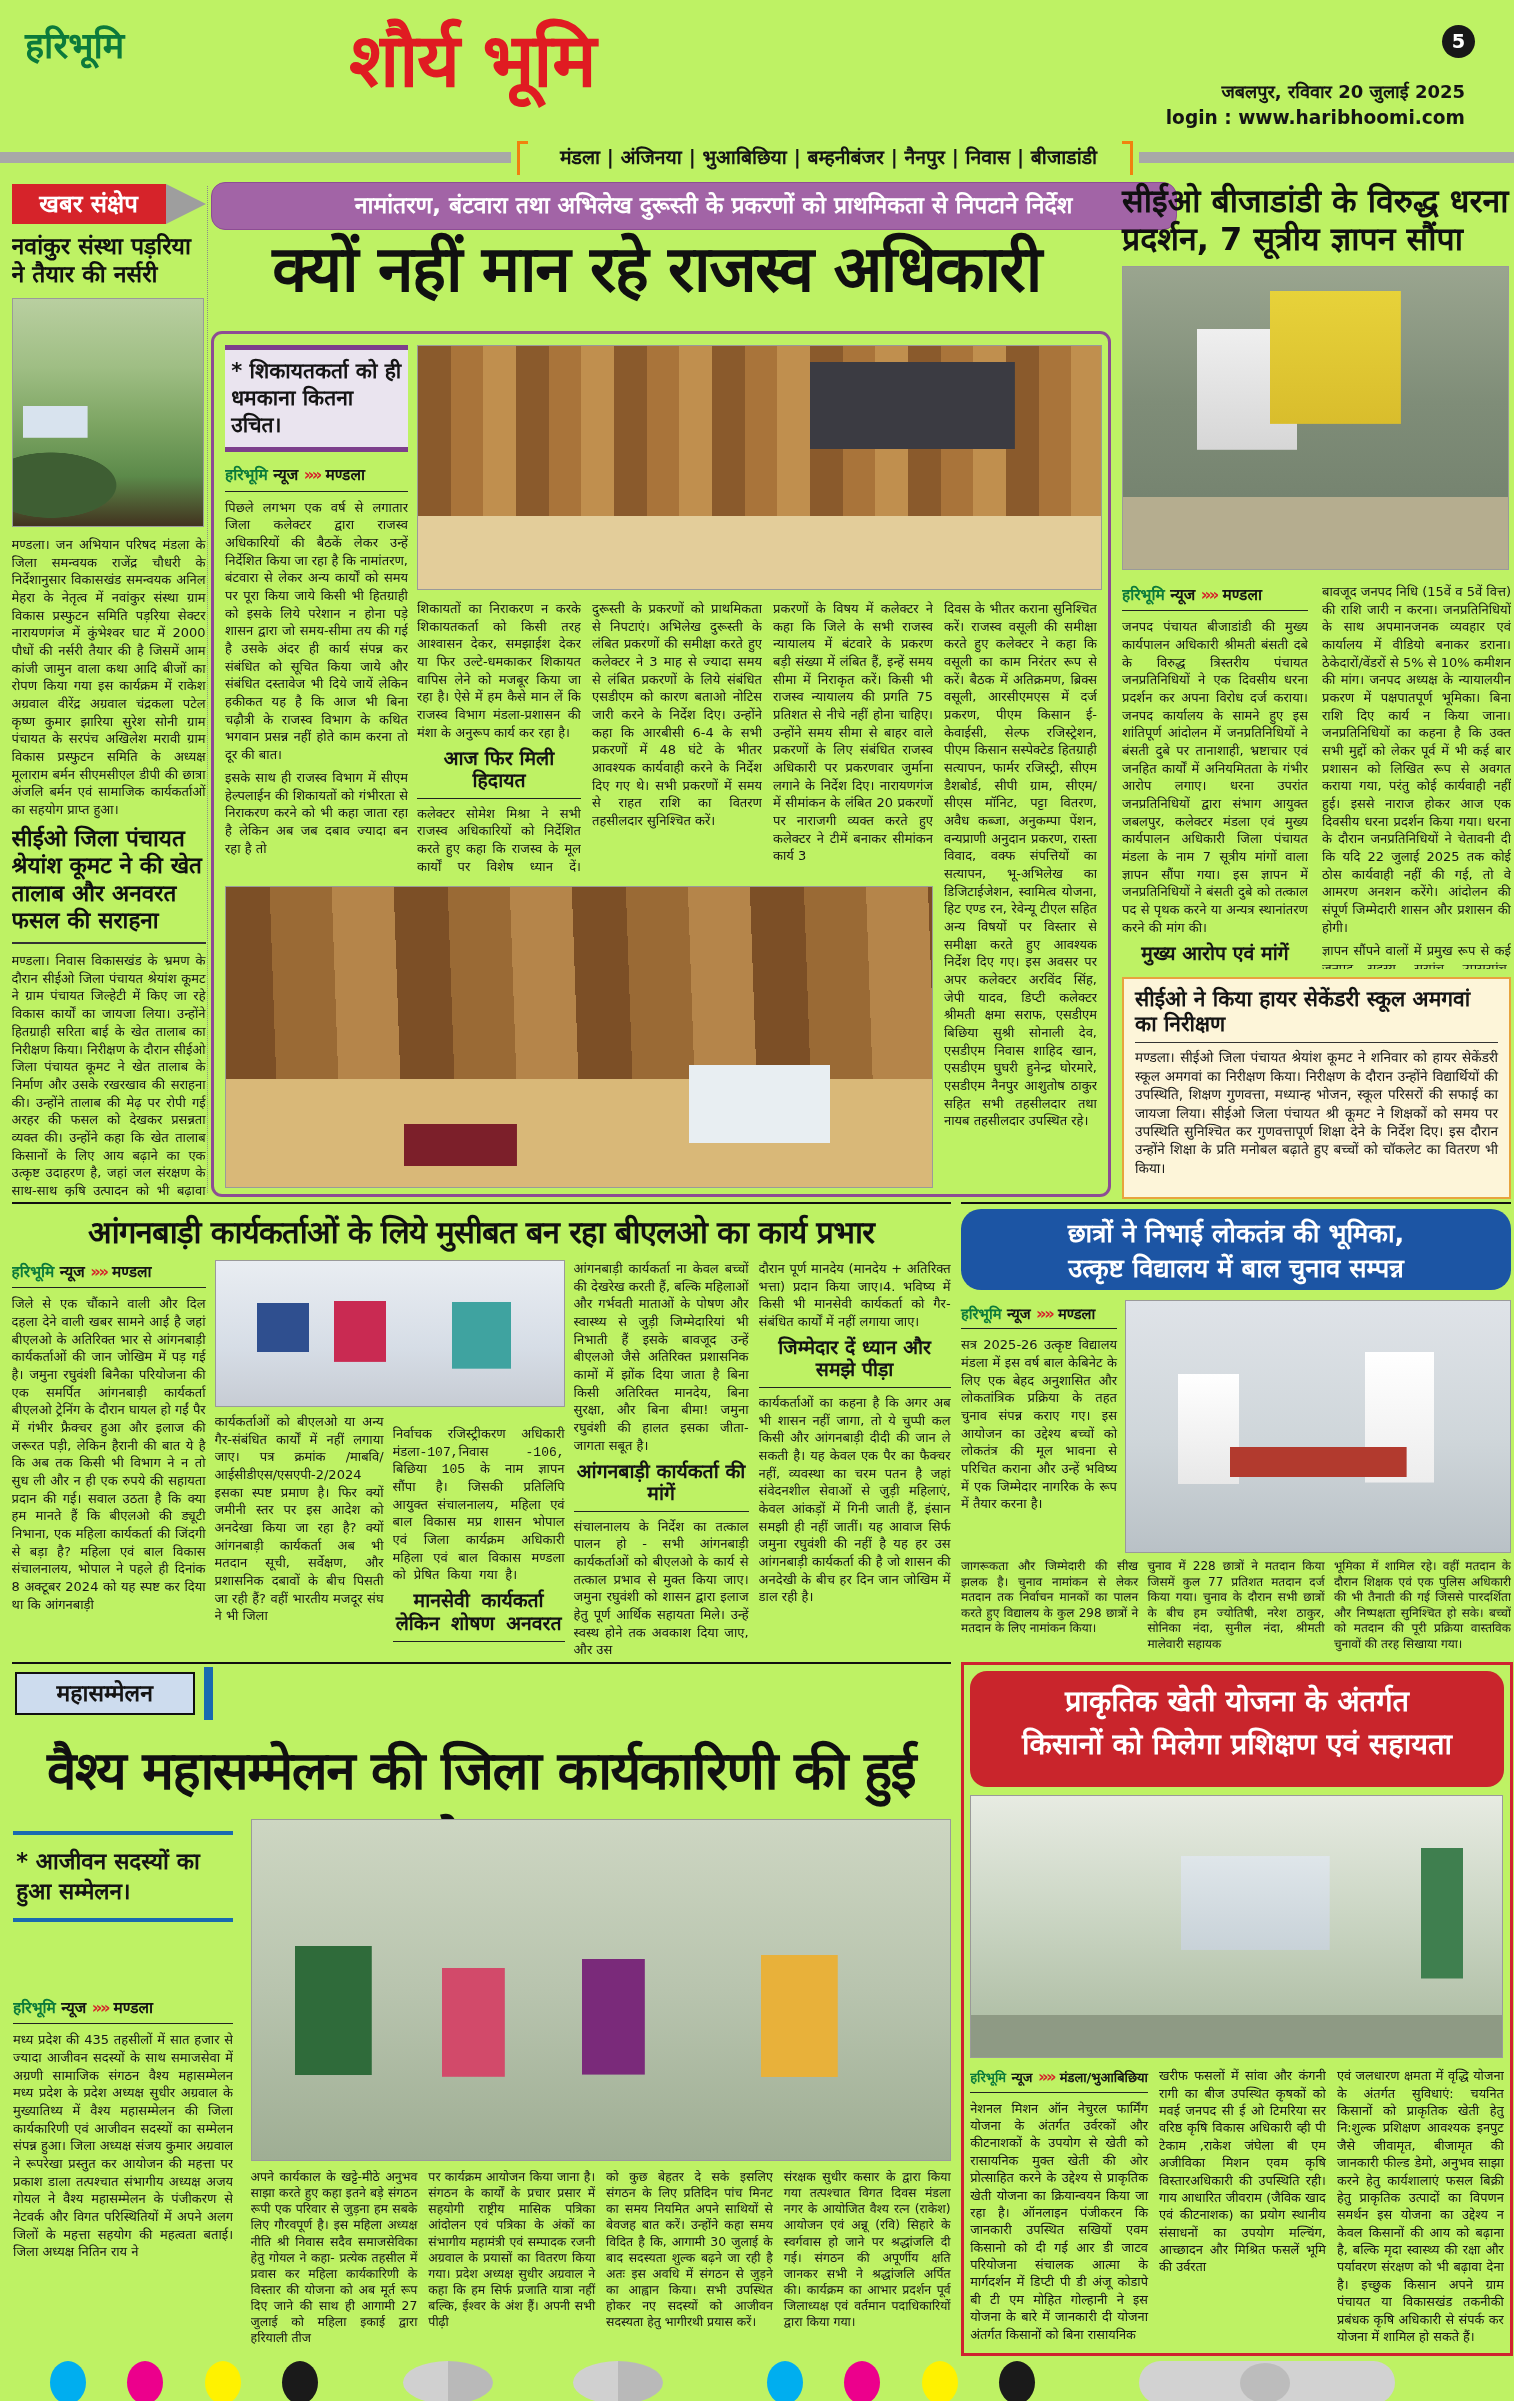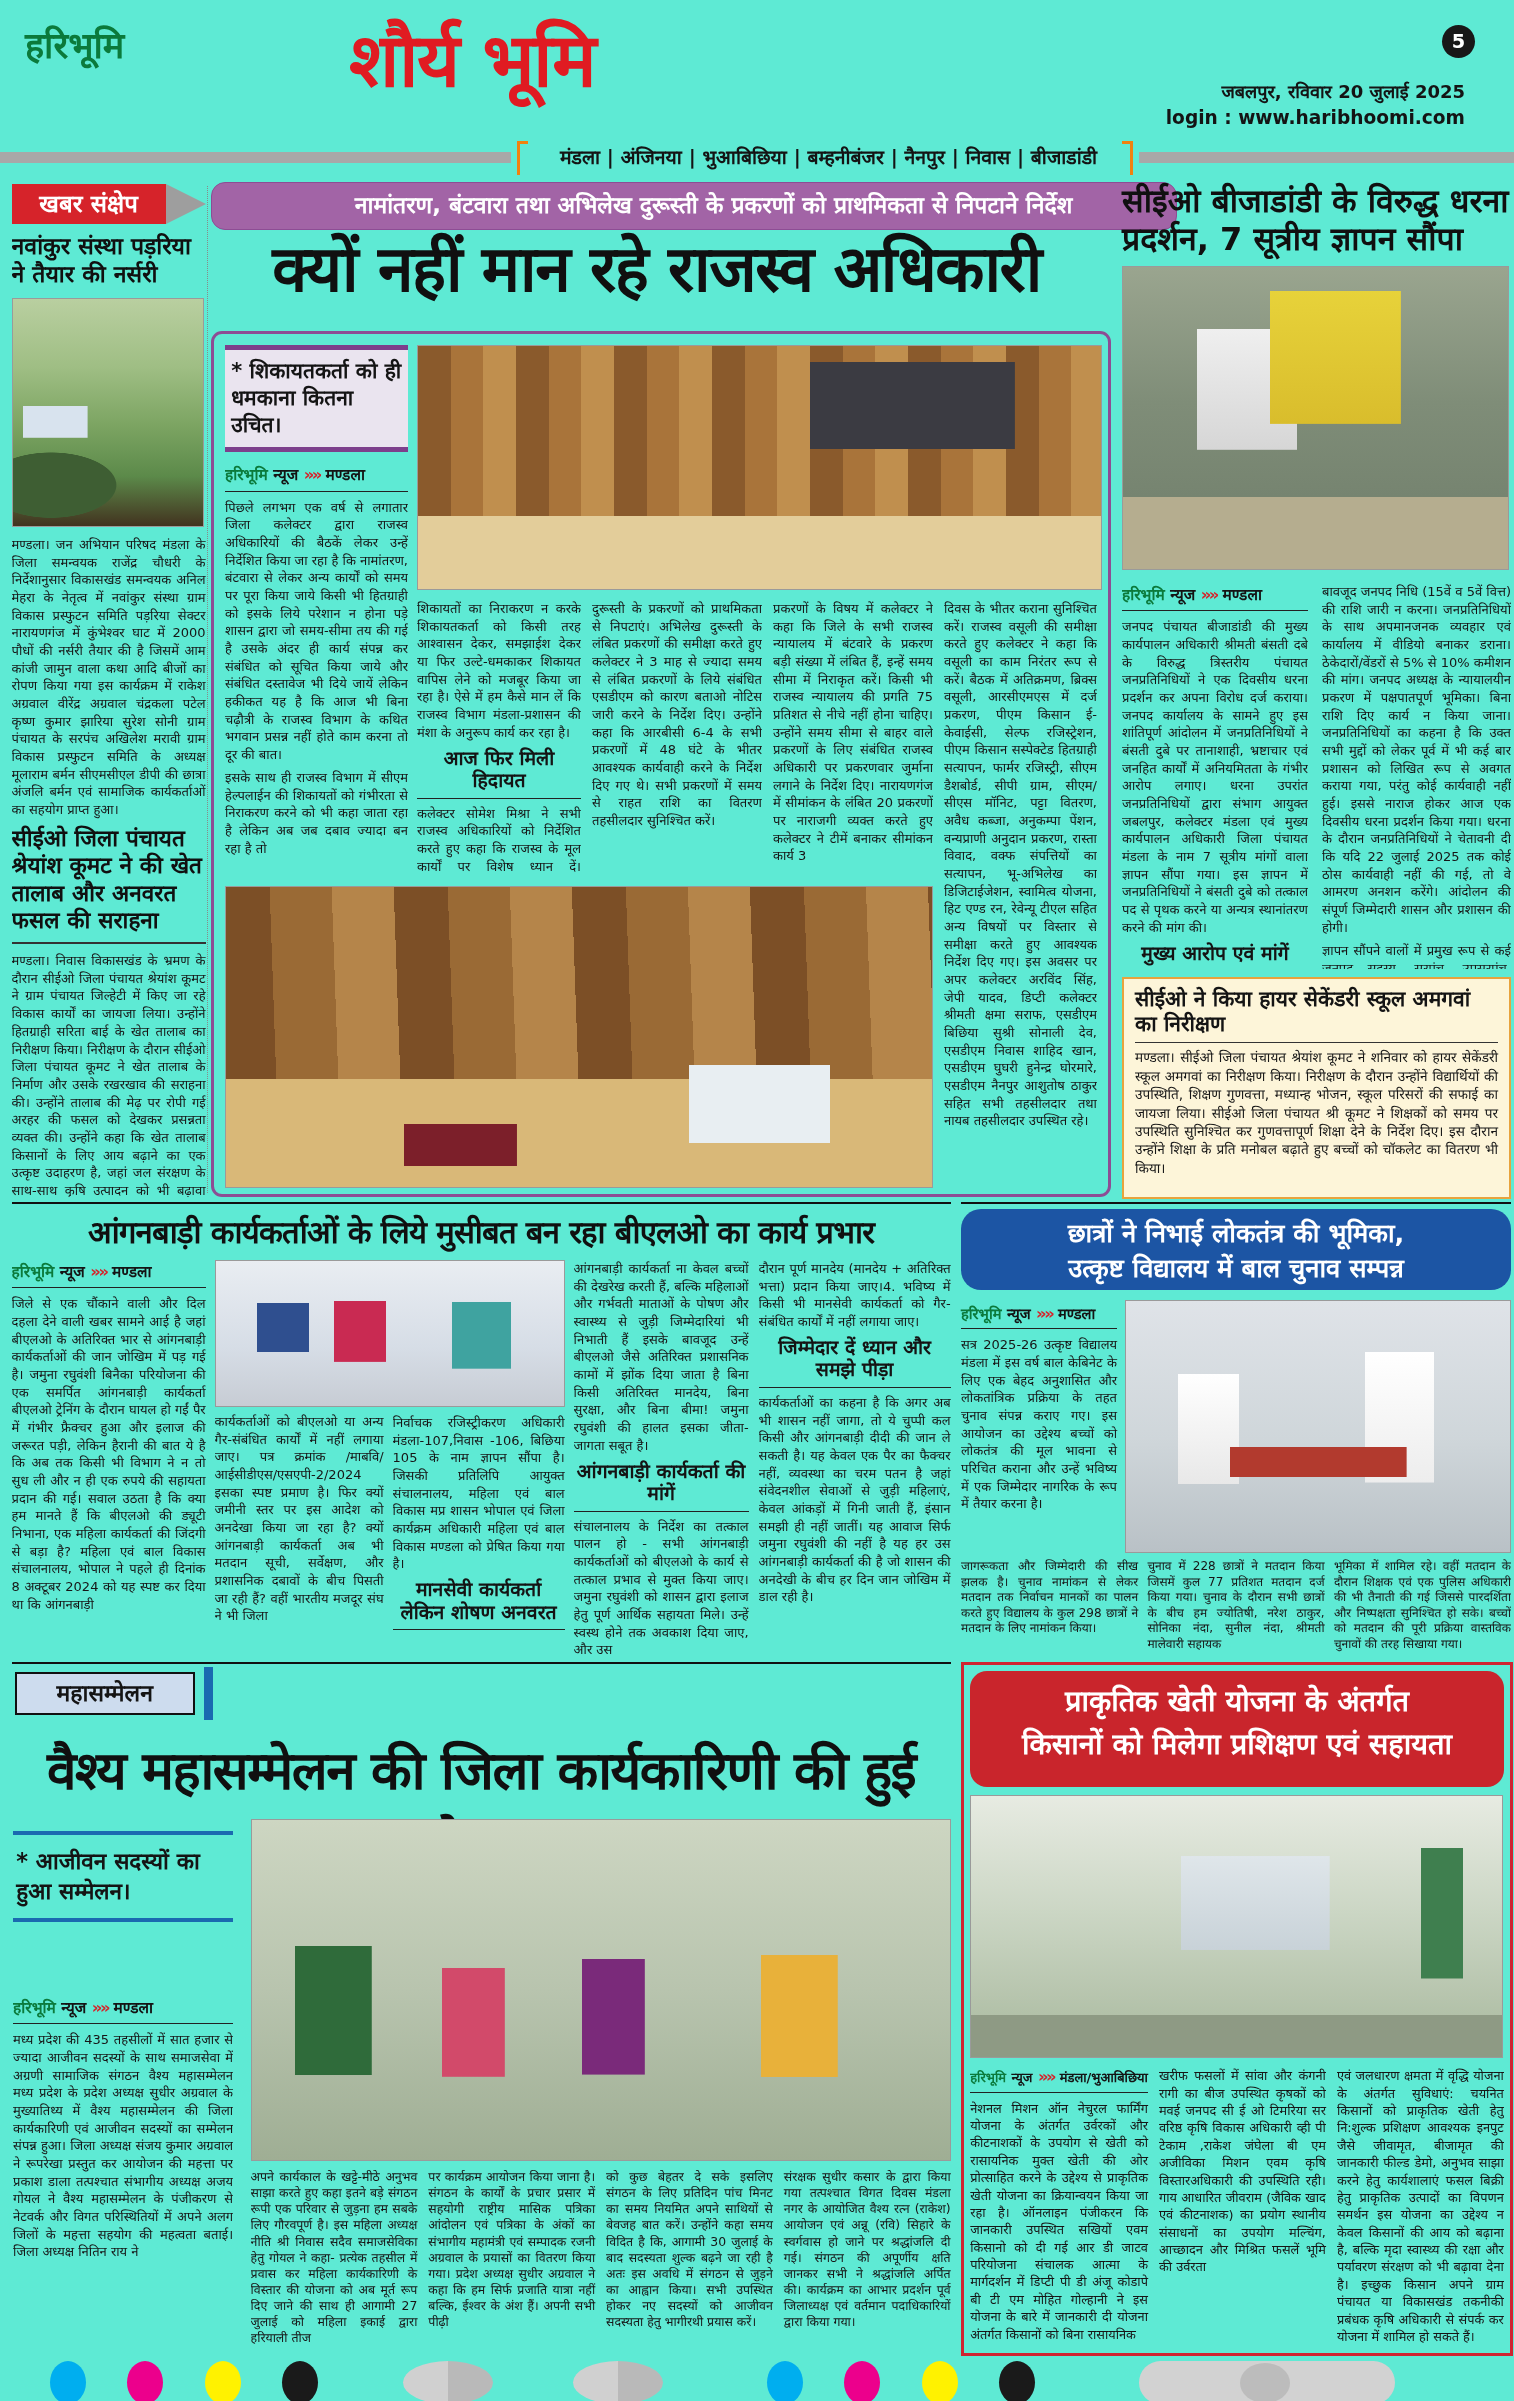--- a/index.html
+++ b/index.html
@@ -4,7 +4,7 @@
 <style>
   * { box-sizing: border-box; }
   body { margin:0; background:#dedede; font-family:"DejaVu Sans","Liberation Sans",sans-serif; }
-  #page { position:relative; width:1514px; height:2401px; margin:0 auto; background:#5eead4; overflow:hidden; color:#141414; }
+  #page { position:relative; width:1514px; height:2401px; margin:0 auto; background:#bef264; overflow:hidden; color:#141414; }
   .abs { position:absolute; }
   p { margin:0 0 5.4px; }
   .body-text { font-size:13px; line-height:1.36; text-align:justify; color:#161616; }

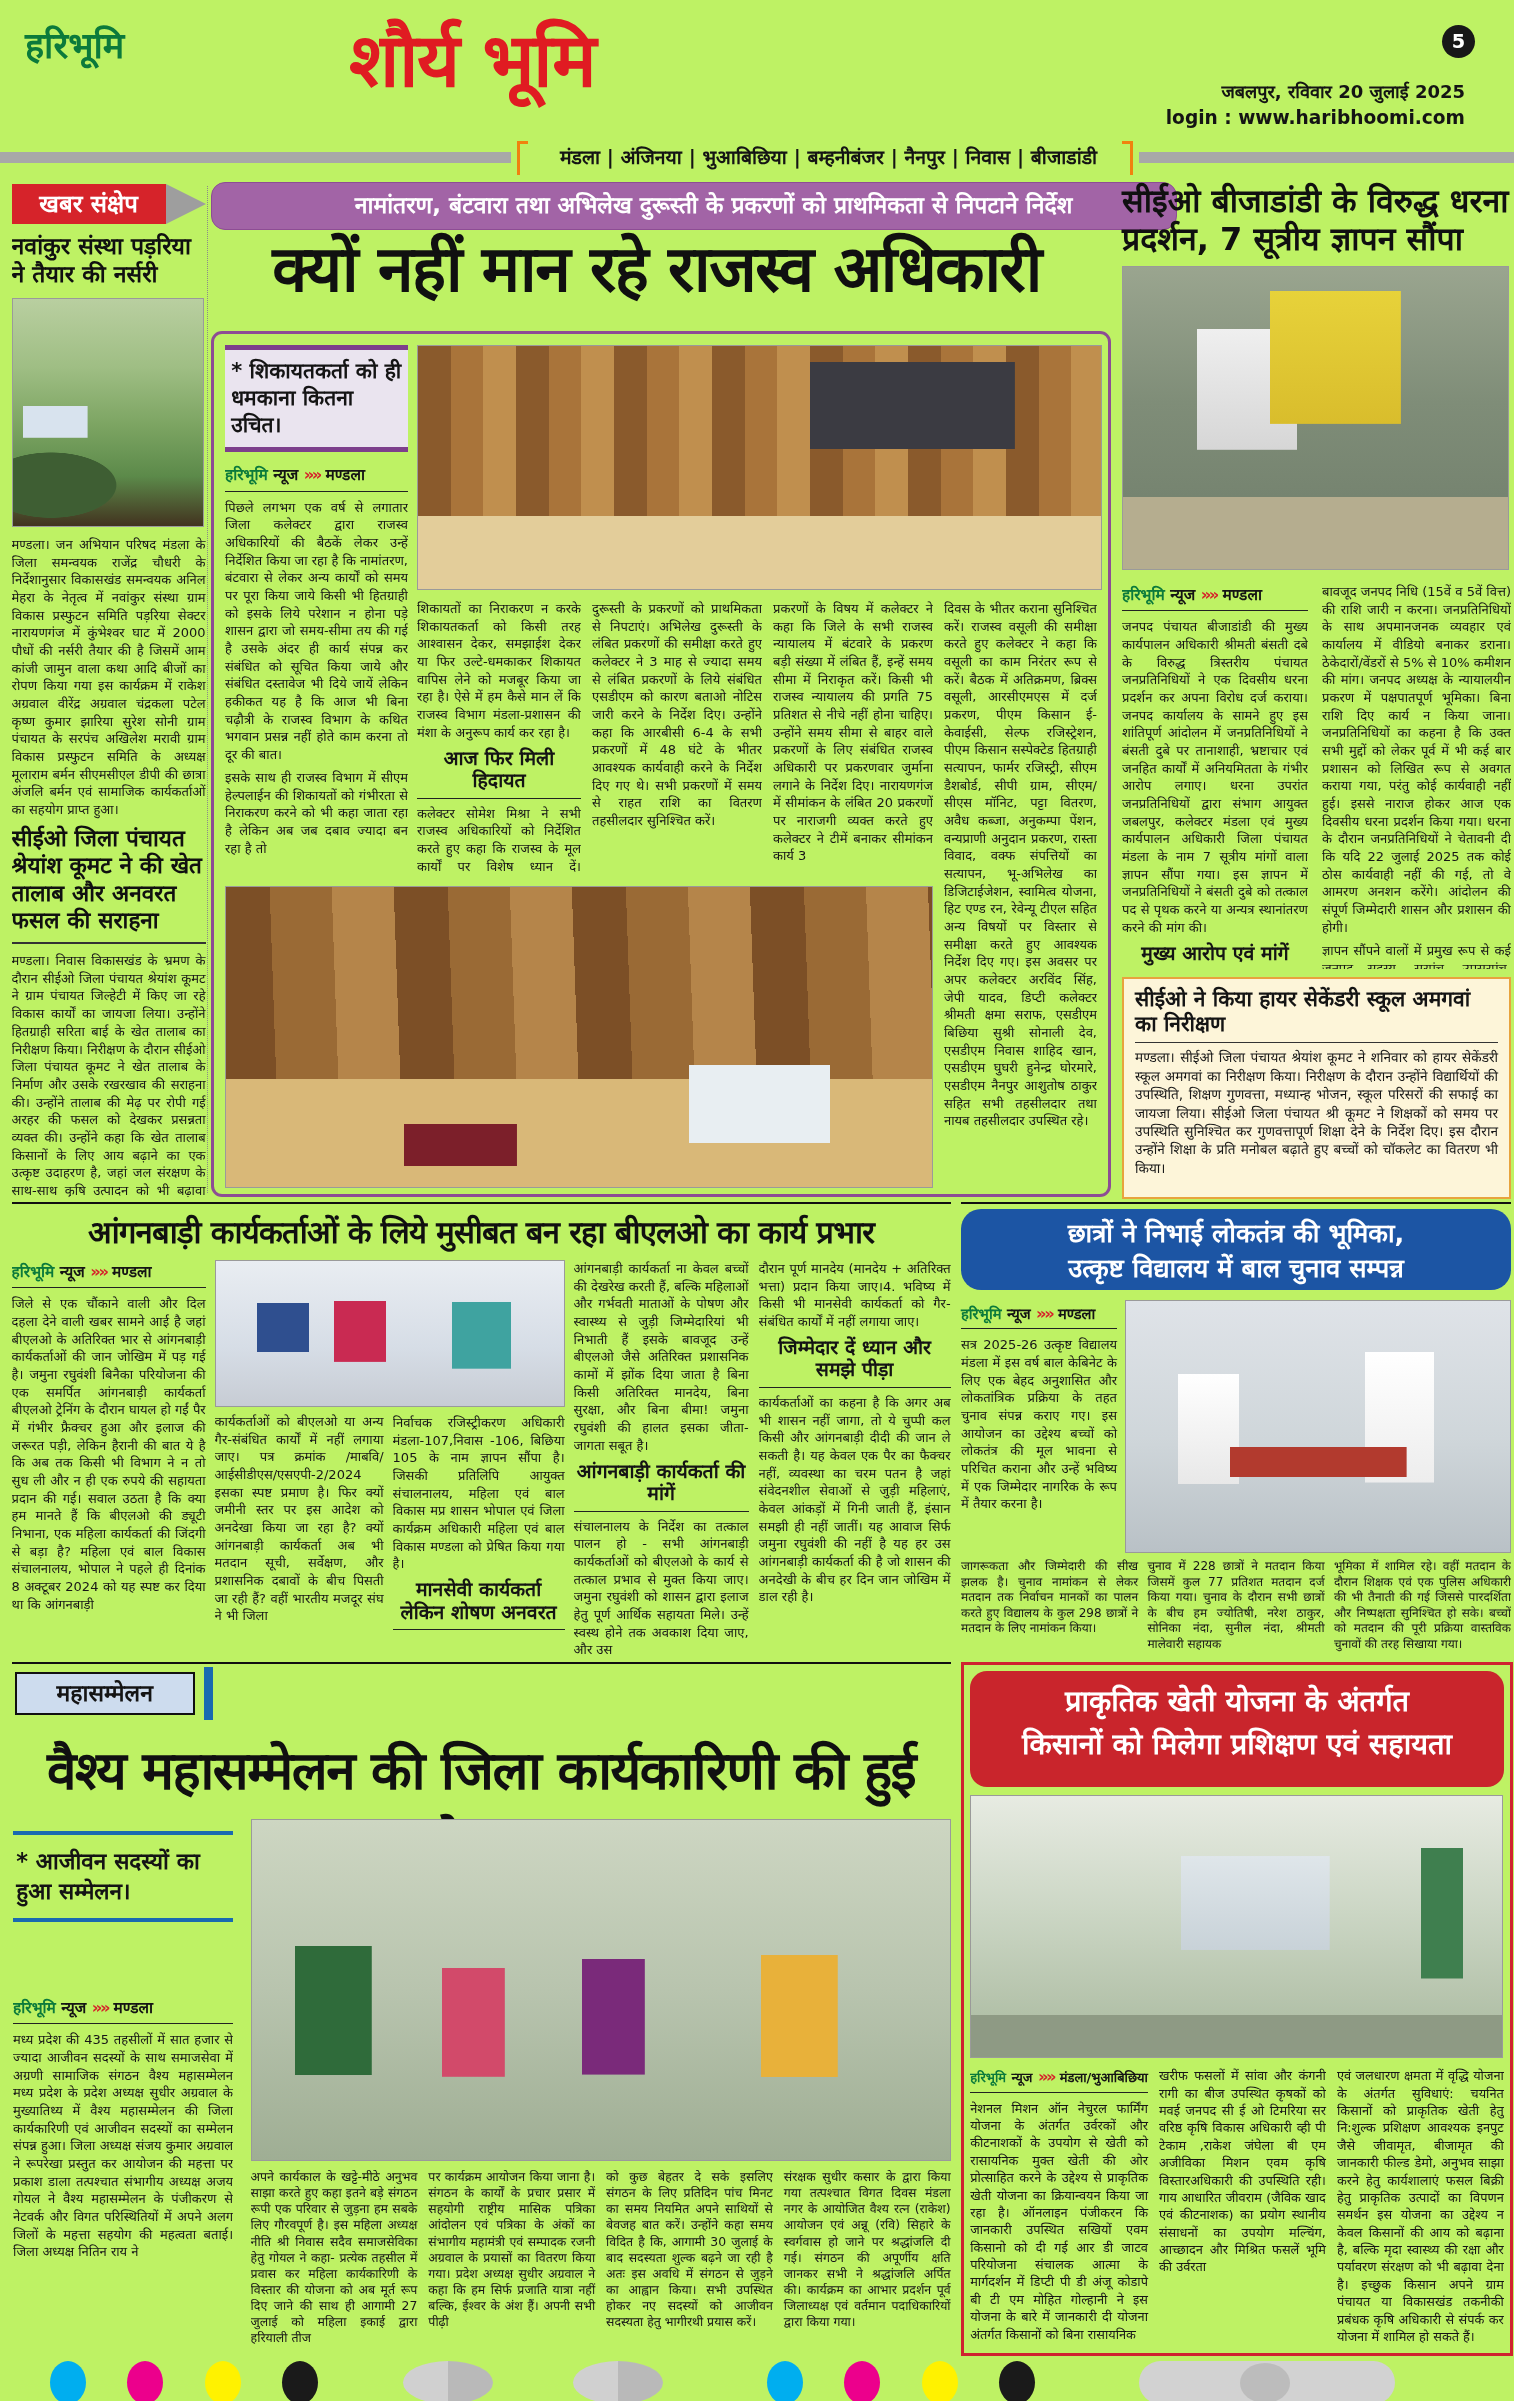--- a/index.html
+++ b/index.html
@@ -225,7 +225,7 @@
       <div class="abs" style="left:0; top:153px; width:169px; height:240px; overflow:hidden;">
         <p class="body-text">कार्यकर्ताओं को बीएलओ या अन्य गैर-संबंधित कार्यों में नहीं लगाया जाए। पत्र क्रमांक /माबवि/ आईसीडीएस/एसएपी-2/2024 इसका स्पष्ट प्रमाण है। फिर क्यों जमीनी स्तर पर इस आदेश को अनदेखा किया जा रहा है? क्यों आंगनबाड़ी कार्यकर्ता अब भी मतदान सूची, सर्वेक्षण, और प्रशासनिक दबावों के बीच पिसती जा रही हैं? वहीं भारतीय मजदूर संघ ने भी जिला</p>
       </div>
-      <div class="abs" style="left:178px; top:154px; width:172px; height:240px; overflow:hidden;">
+      <div class="abs" style="left:178px; top:166px; width:172px; height:240px; overflow:hidden;font-family:Liberation Mono, monospace;">
         <p class="body-text">निर्वाचक रजिस्ट्रीकरण अधिकारी मंडला-107,निवास -106, बिछिया 105 के नाम ज्ञापन सौंपा है। जिसकी प्रतिलिपि आयुक्त संचालनालय, महिला एवं बाल विकास मप्र शासन भोपाल एवं जिला कार्यक्रम अधिकारी महिला एवं बाल विकास मण्डला को प्रेषित किया गया है।</p>
         <div class="subhead">मानसेवी कार्यकर्ता लेकिन शोषण अनवरत</div>
       </div>

